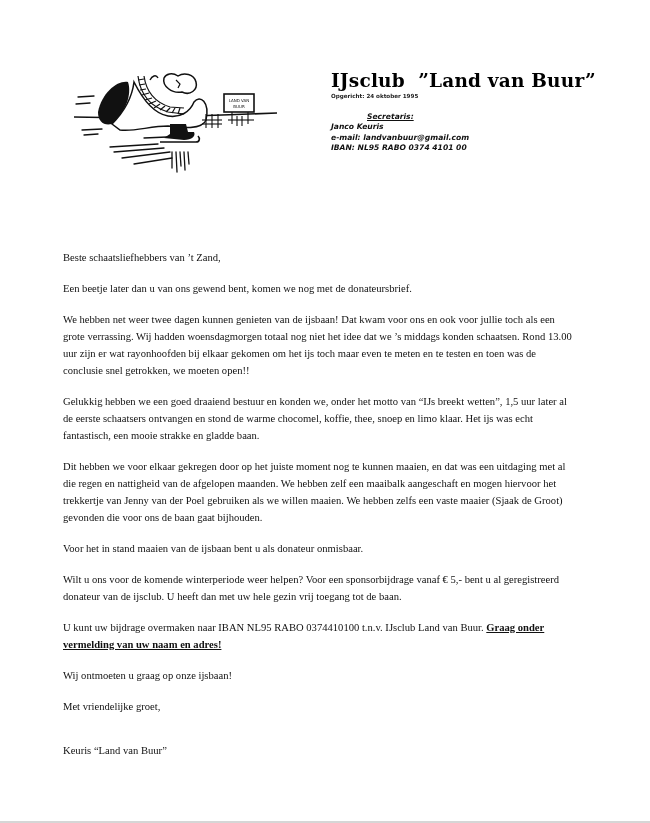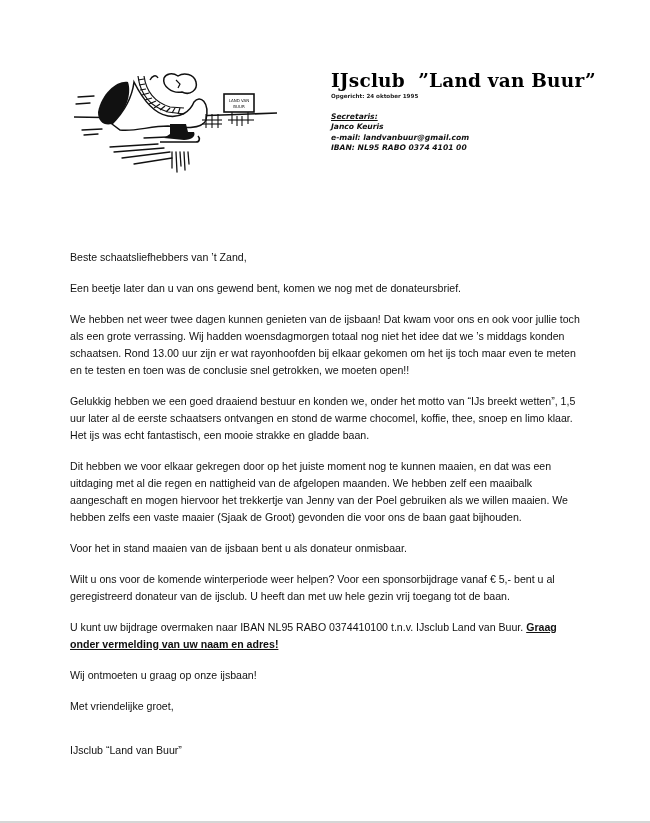--- a/index.html
+++ b/index.html
@@ -13,7 +13,7 @@
   .club-title { font-family: "DejaVu Serif", serif; font-weight: bold; font-size: 18.5px; letter-spacing: 0.2px; line-height: 22px; color: #000; white-space: pre; }
   .founded { font-family: "DejaVu Sans", sans-serif; font-weight: bold; font-size: 5.6px; line-height: 8px; color: #222; margin-top: 0px; }
   .contact { margin-top: 12px; font-family: "DejaVu Sans", sans-serif; font-style: italic; font-weight: bold; font-size: 7.6px; line-height: 10.4px; color: #111; }
-  .contact .label { text-decoration: underline; }
+  .contact .label { text-decoration: underline; margin-left: 36px; }
   .iban-head { font-family: "DejaVu Sans", sans-serif; font-style: italic; font-weight: bold; font-size: 7.6px; line-height: 10px; color: #111; }
 
   .body { position: absolute; left: 70px; top: 249px; width: 510px; font-family: Liberation Sans, sans-serif; font-size: 10.6px; line-height: 17px; color: #111; }

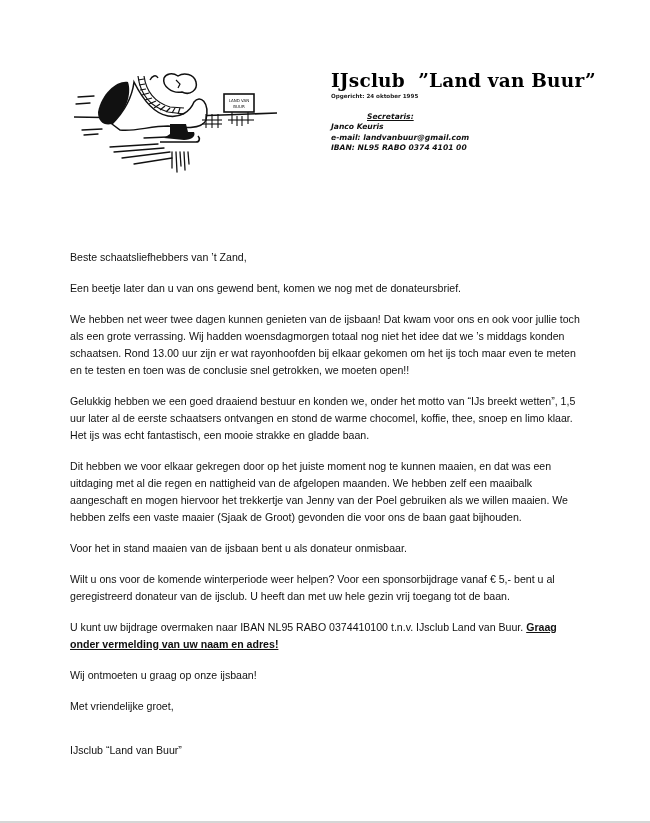--- a/index.html
+++ b/index.html
@@ -16,7 +16,7 @@
   .contact .label { text-decoration: underline; margin-left: 36px; }
   .iban-head { font-family: "DejaVu Sans", sans-serif; font-style: italic; font-weight: bold; font-size: 7.6px; line-height: 10px; color: #111; }
 
-  .body { position: absolute; left: 70px; top: 249px; width: 510px; font-family: Liberation Sans, sans-serif; font-size: 10.6px; line-height: 17px; color: #111; }
+  .body { position: absolute; left: 63px; top: 249px; width: 510px; font-family: Liberation Serif, serif; font-size: 10.6px; line-height: 17px; color: #111; }
   .body p { margin: 0 0 14px 0; }
   .body .strong-u { font-weight: bold; text-decoration: underline; }
   .spacer { height: 17px; }

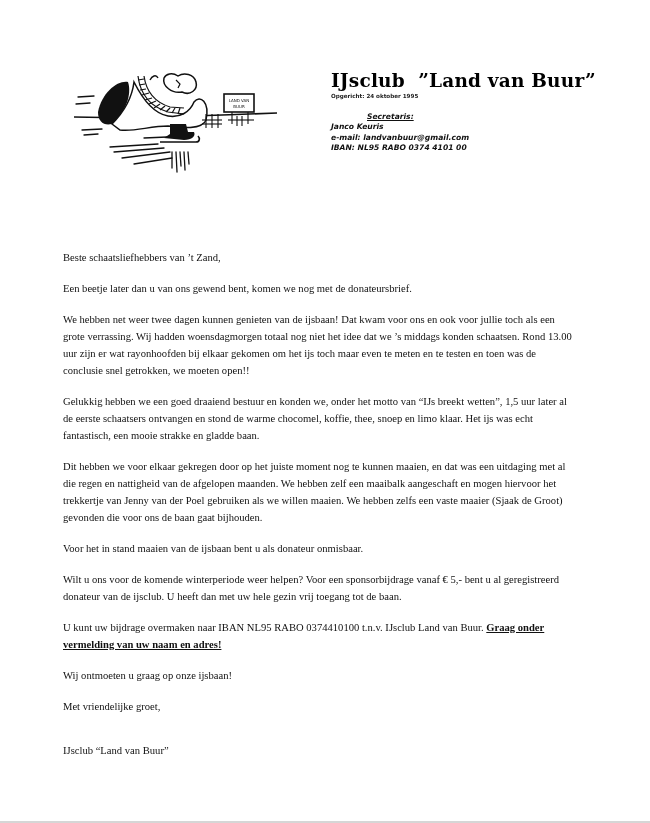--- a/index.html
+++ b/index.html
@@ -115,7 +115,7 @@
     <p style="margin-bottom:0;">Met vriendelijke groet,</p>
     <div class="spacer"></div>
     <div style="height:10px"></div>
-    <p>IJsclub “Land van Buur”</p>
+    <p>Keuris “Land van Buur”</p>
   </div>
 
 </div>

